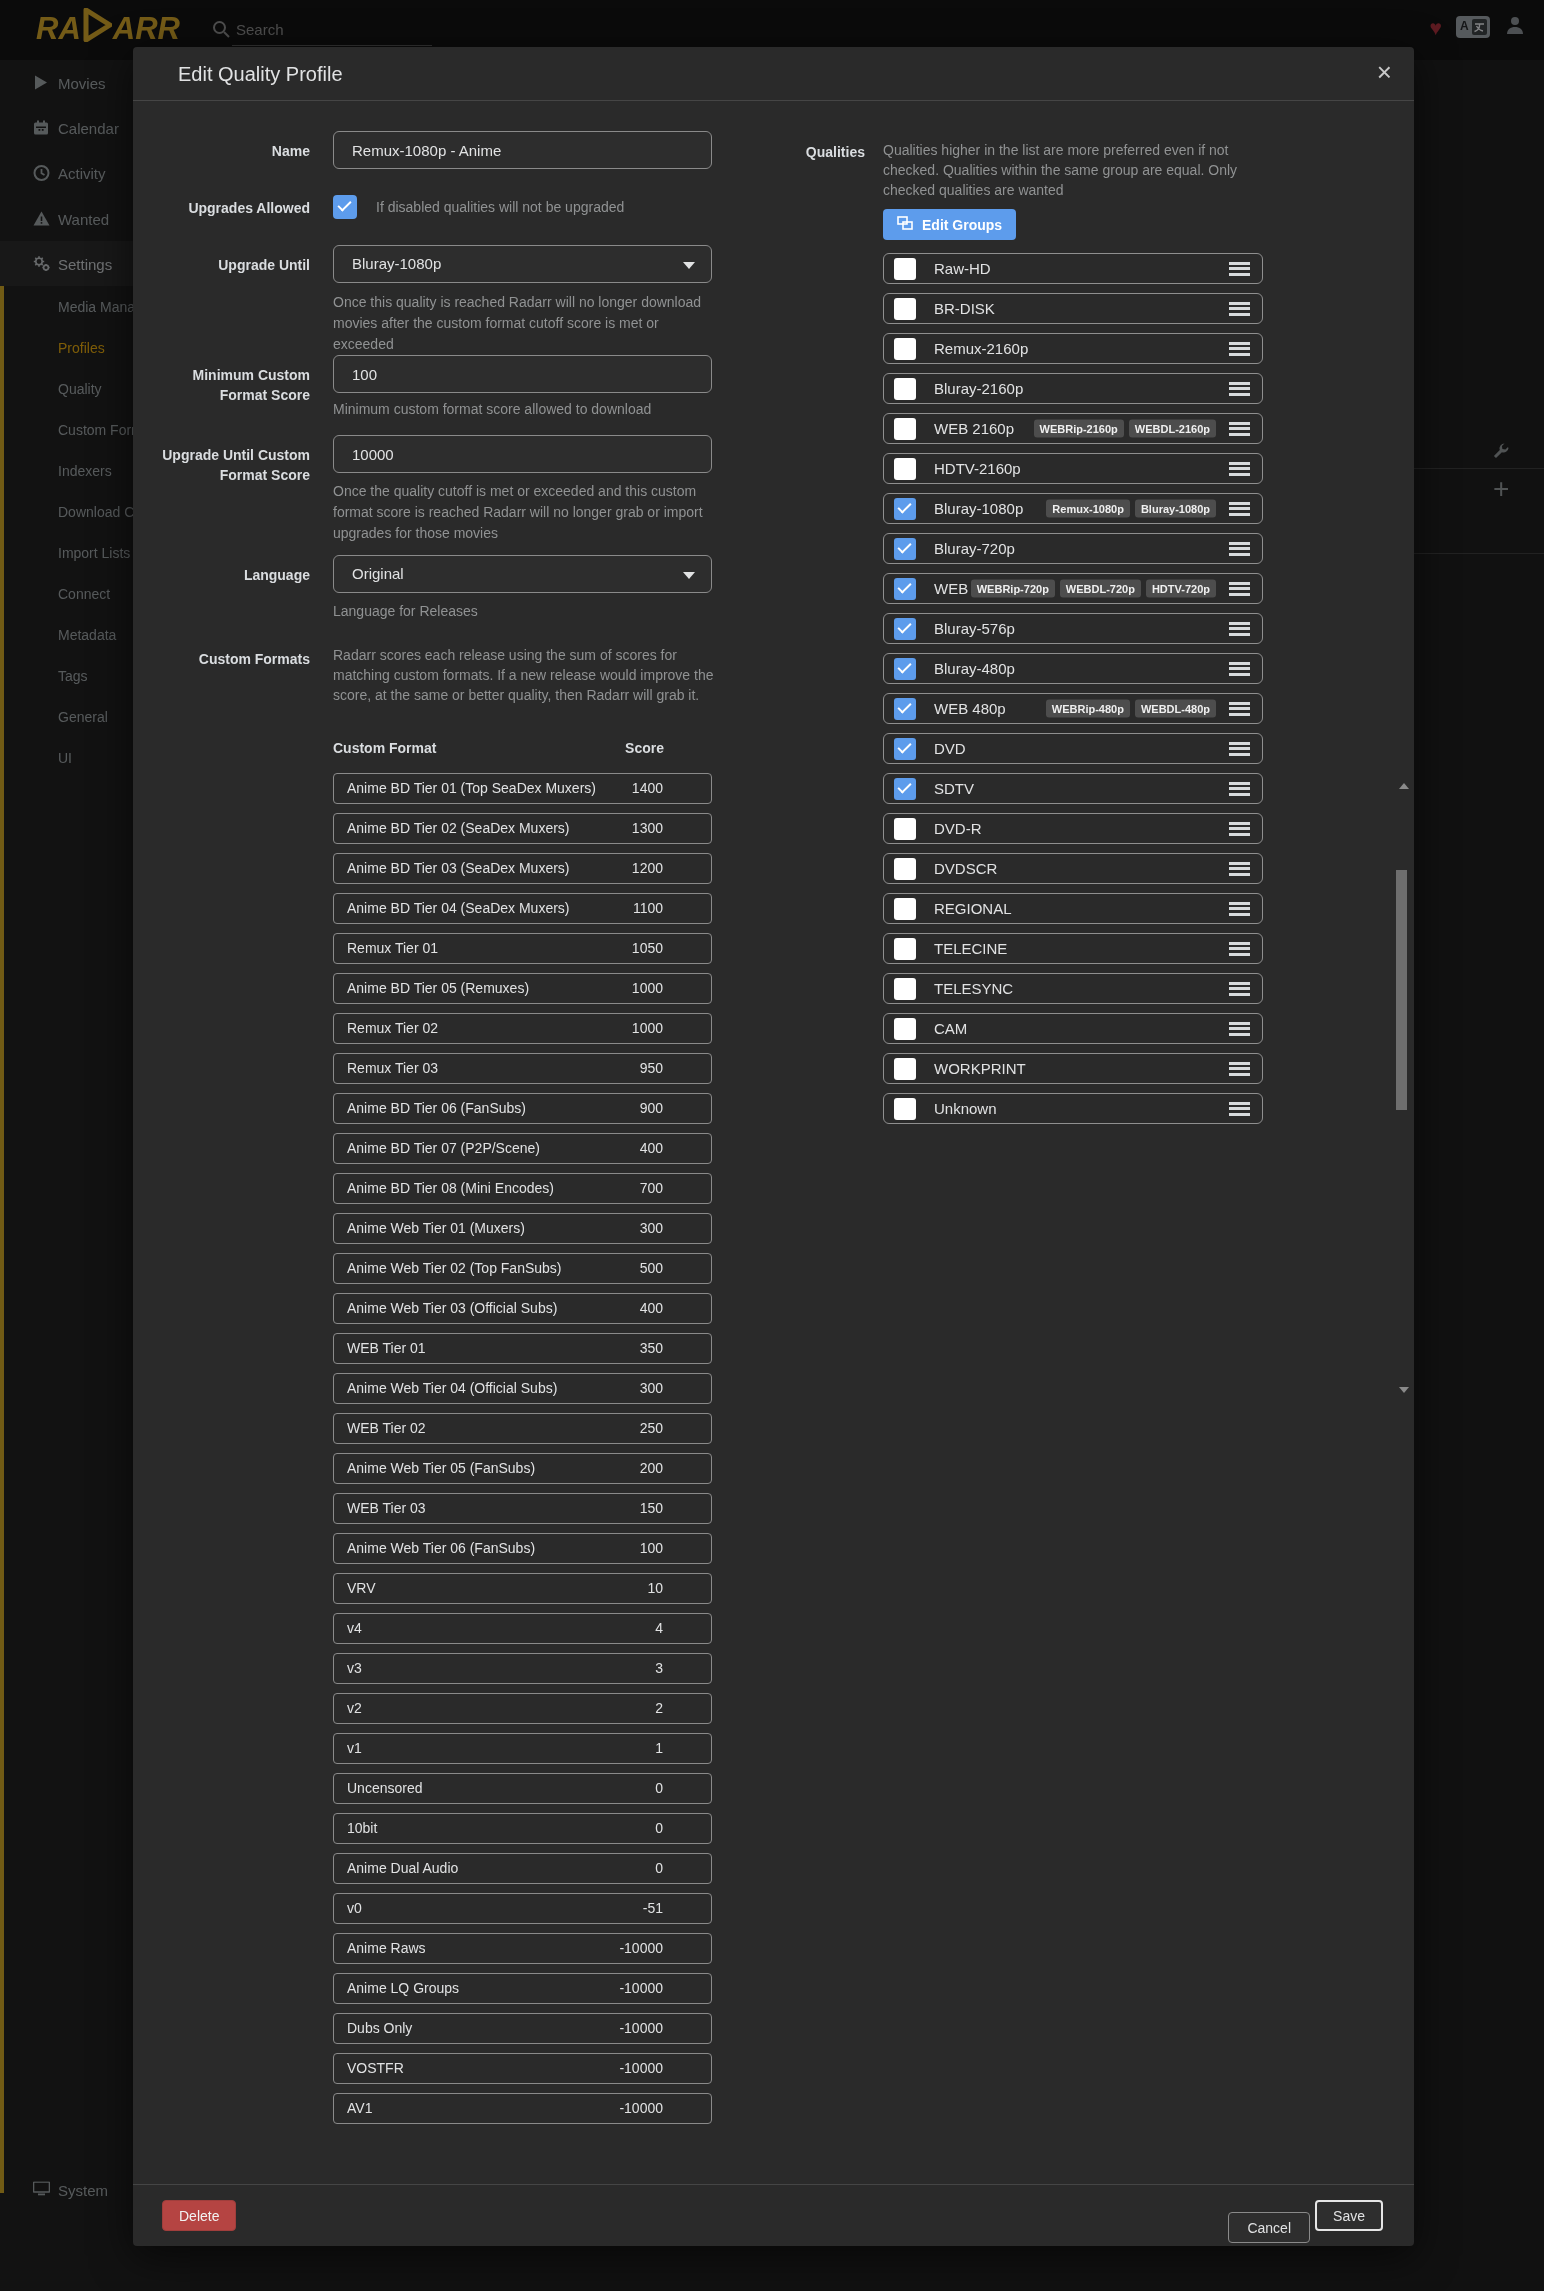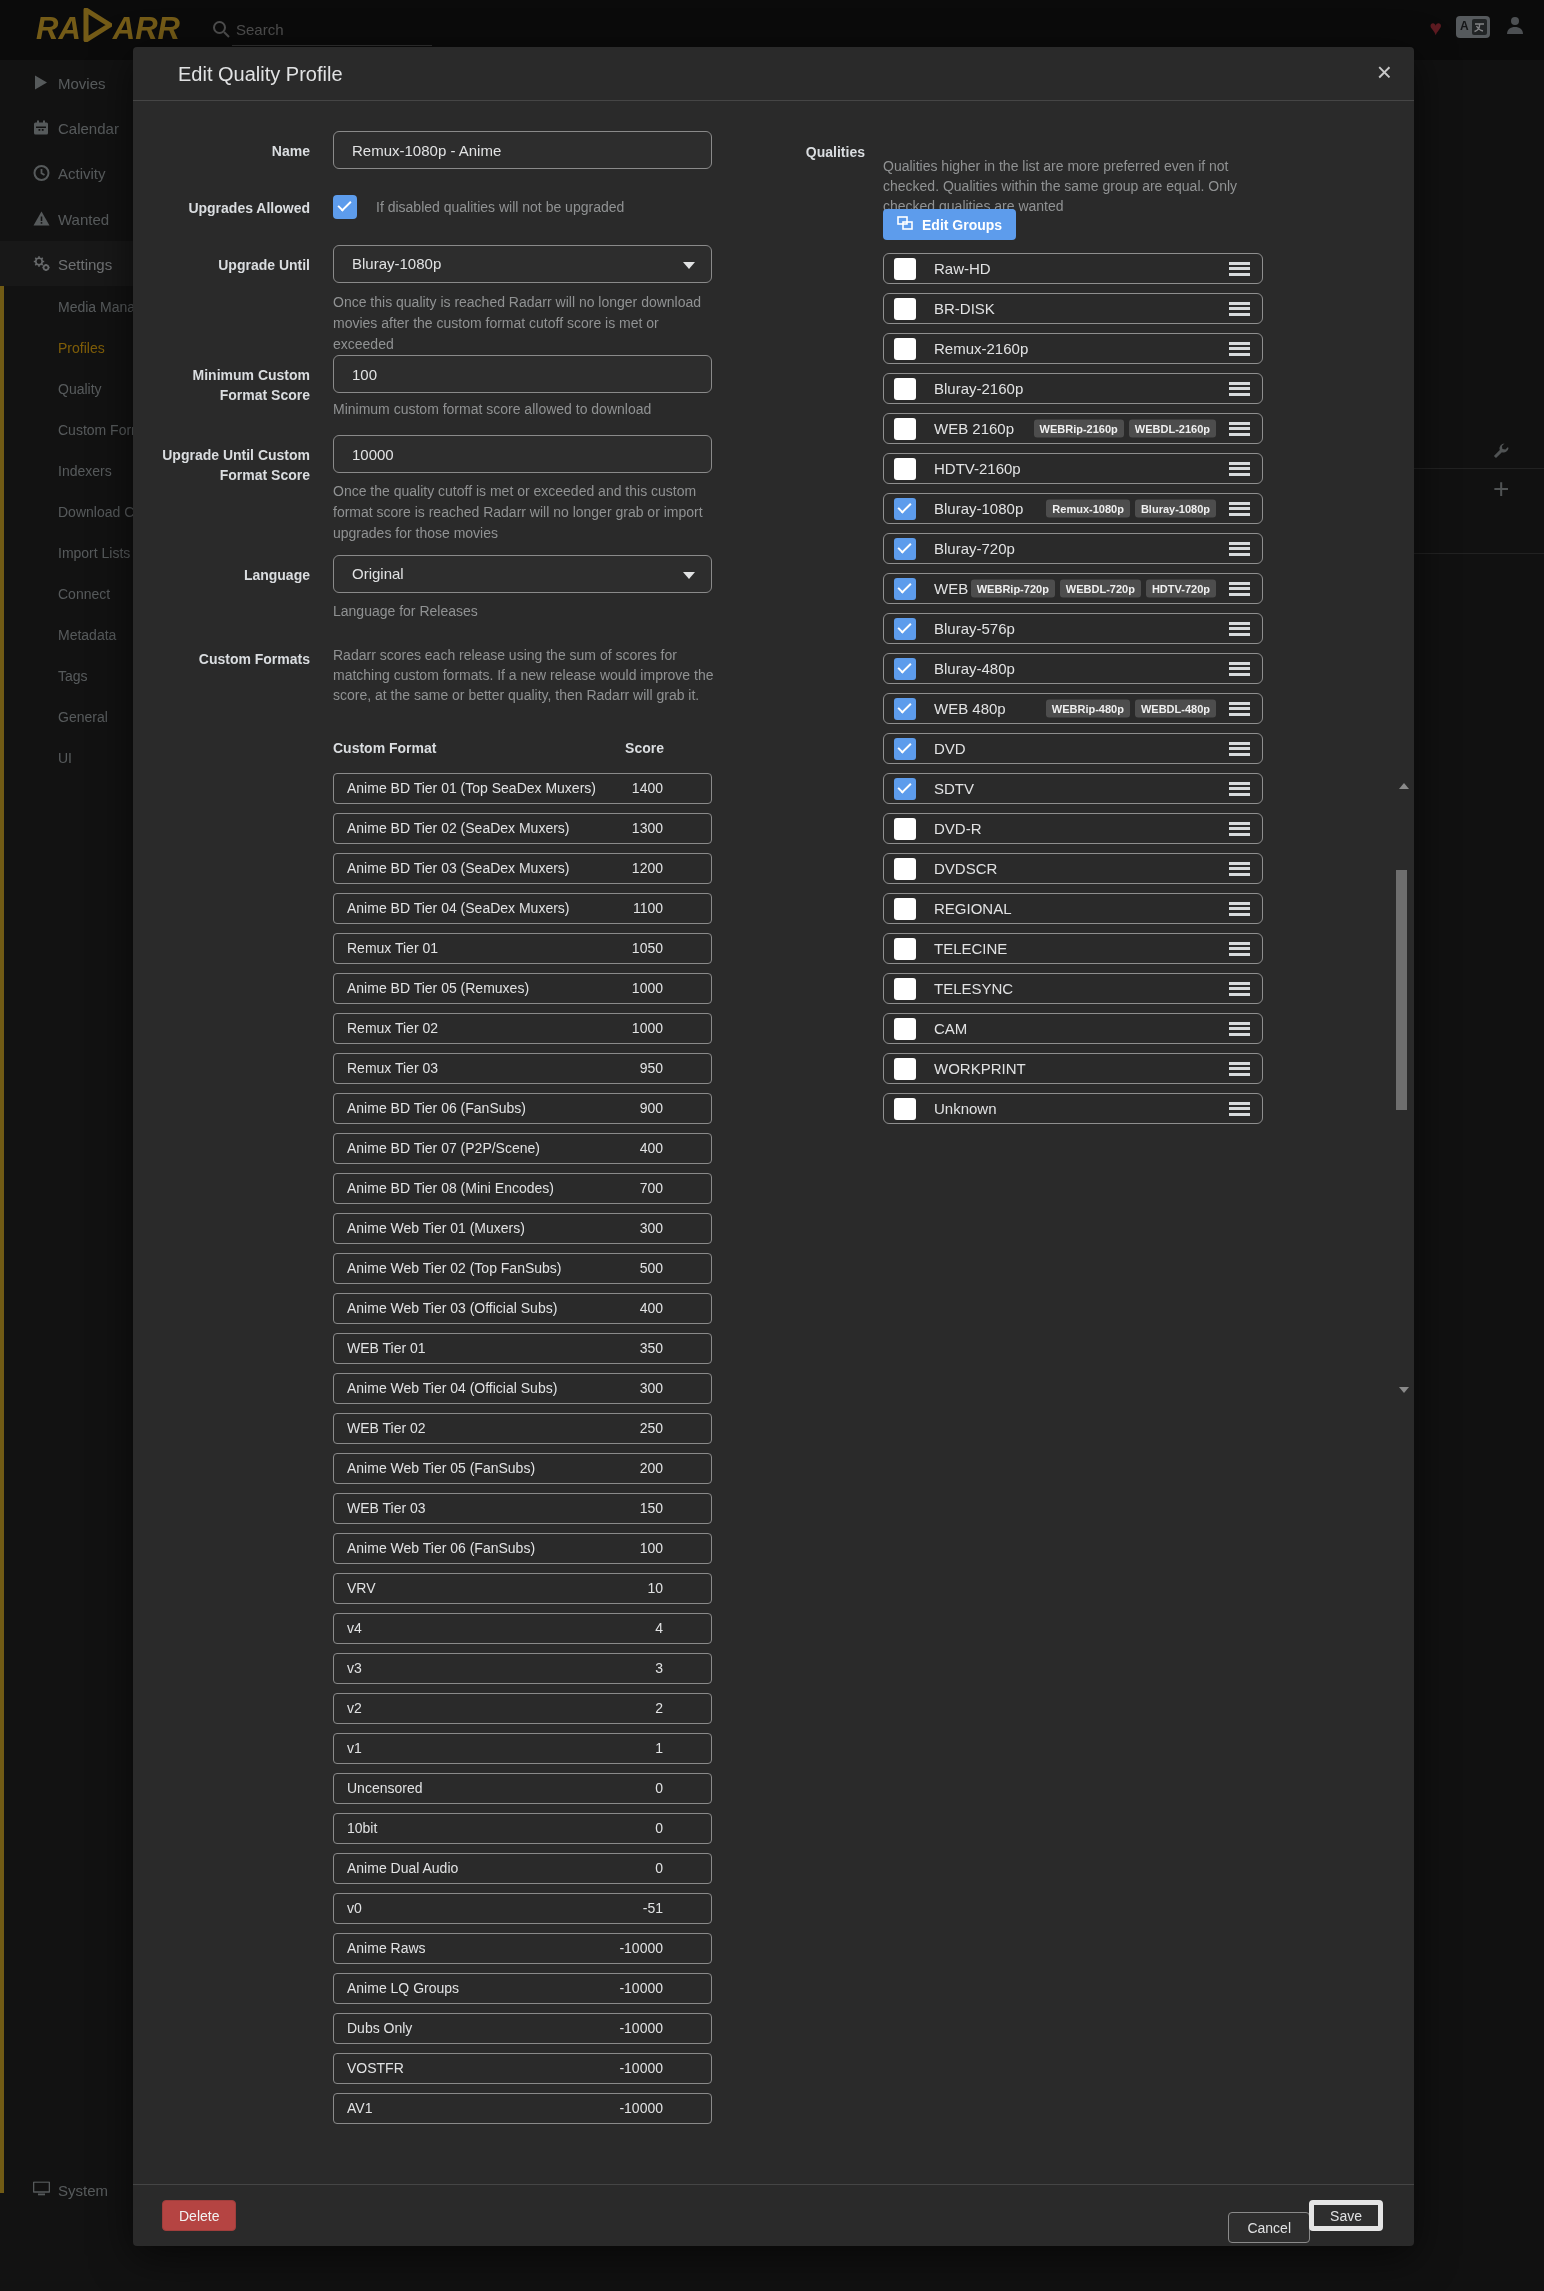--- a/index.html
+++ b/index.html
@@ -64,7 +64,7 @@
   .cf-name{position:absolute;left:13px;top:0;line-height:29px;font-size:14px;color:#e1e2e3;white-space:nowrap;}
   .cf-score{position:absolute;right:48px;top:0;line-height:29px;font-size:14px;color:#e1e2e3;}
 
-  .q-help{position:absolute;left:750px;top:93px;width:380px;font-size:14px;line-height:20px;color:#909293;margin-top:16px;}
+  .q-help{position:absolute;left:750px;top:93px;width:380px;font-size:14px;line-height:20px;color:#909293;}
   .q-label{position:absolute;left:580px;top:97px;width:152px;text-align:right;font-size:14px;font-weight:bold;color:#dadde0;}
   .edit-groups{position:absolute;left:750px;top:162px;height:31px;padding:0 14px;background:#5d9cec;border:none;
        border-radius:4px;color:#fff;font-size:14px;font-weight:bold;display:flex;align-items:center;gap:9px;cursor:pointer;

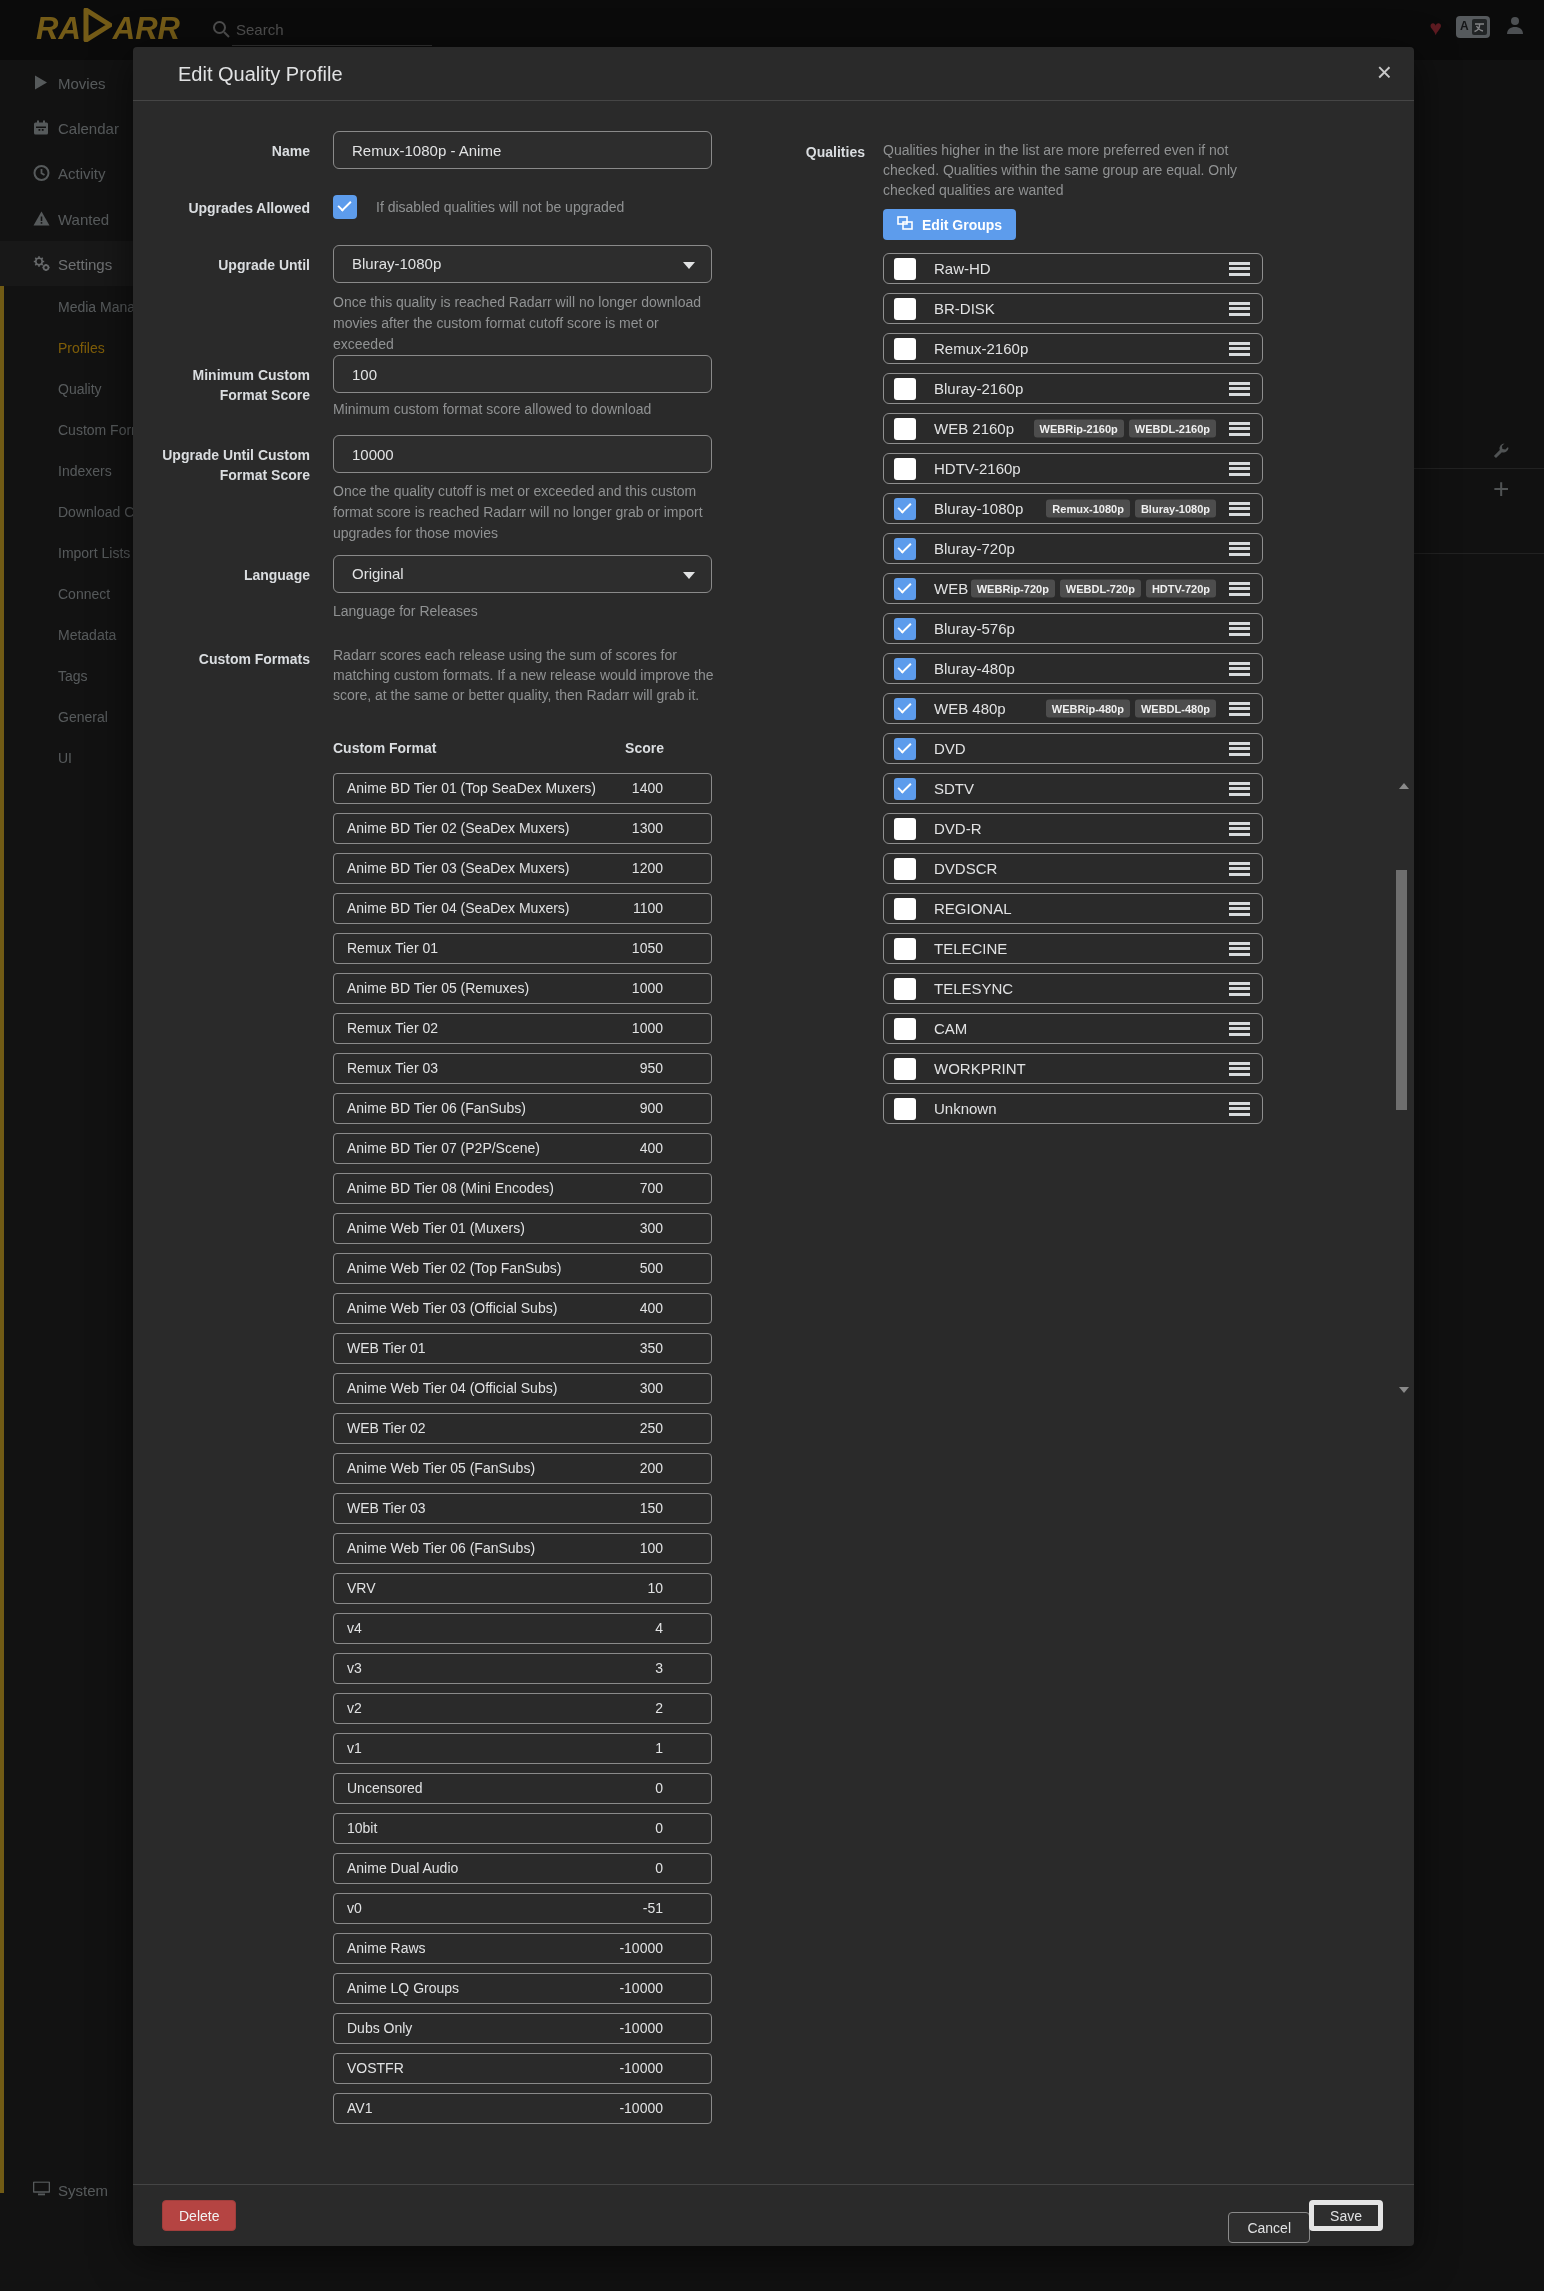--- a/index.html
+++ b/index.html
@@ -95,7 +95,7 @@
        padding:0 16px;cursor:pointer;font-family:"Liberation Sans",sans-serif;}
   .btn-delete{left:29px;background:#b54442;color:#f2f2f2;border:1px solid #a03e3c;}
   .btn-cancel{right:104px;background:#2e2e2e;color:#e1e2e3;border:1px solid #8a8a8a;padding:0 18px;margin-top:12px;}
-  .btn-save{right:31px;background:#2e2e2e;color:#e1e2e3;border:5px solid #e5e5e5;}
+  .btn-save{right:31px;background:#2e2e2e;color:#e1e2e3;border:2px solid #e5e5e5;}
 </style>
 </head>
 <body>

